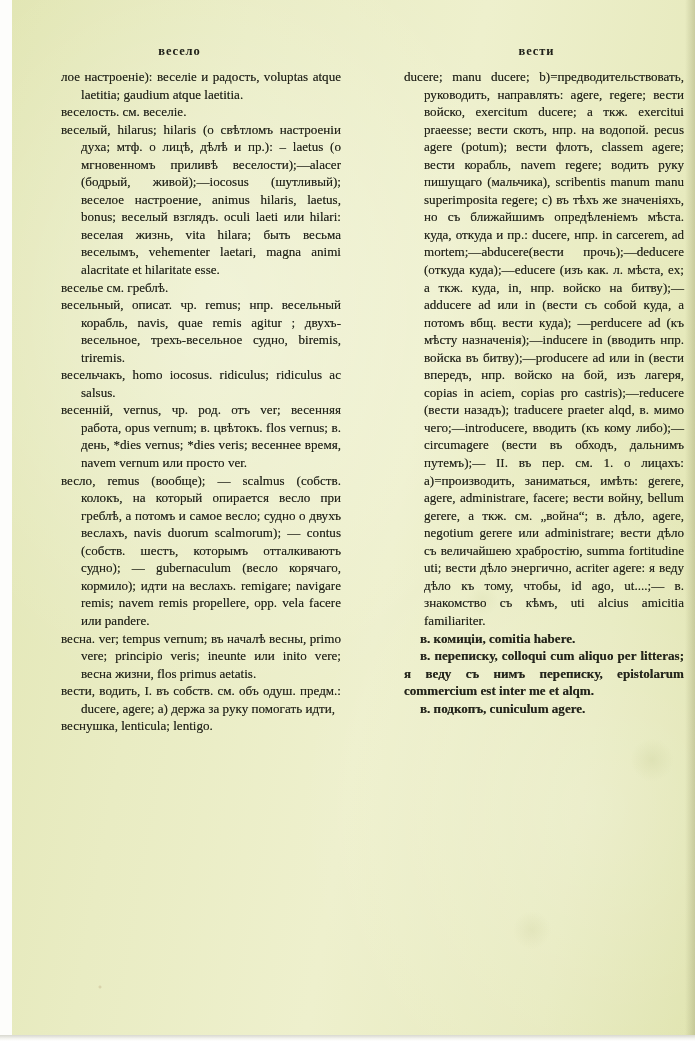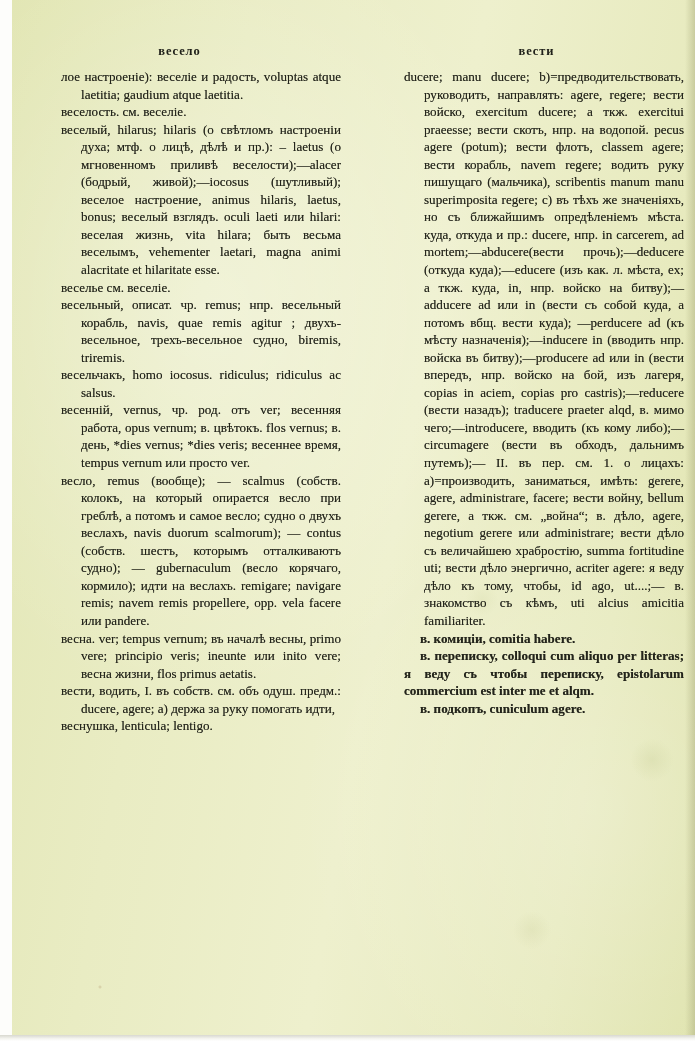--- a/index.html
+++ b/index.html
@@ -147,7 +147,7 @@
         <p class="entry">лое настроеніе): веселіе и радость, voluptas atque laetitia; gaudium atque laetitia.</p>
         <p class="entry">веселость. см. веселіе.</p>
         <p class="entry">веселый, hilarus; hilaris (о свѣтломъ настроеніи духа; мтф. о лицѣ, дѣлѣ и пр.): – laetus (о мгновенномъ приливѣ веселости);—alacer (бодрый, живой);—iocosus (шутливый); веселое настроение, animus hilaris, laetus, bonus; веселый взглядъ. oculi laeti или hilari: веселая жизнь, vita hilara; быть весьма веселымъ, vehementer laetari, magna animi alacritate et hilaritate esse.</p>
-        <p class="entry">веселье см. веселіе.</p>
+        <p class="entry">веселье см. греблѣ.</p>
         <p class="entry">весельный, описат. чр. remus; нпр. весельный корабль, navis, quae remis agitur ; двухъ-весельное, трехъ-весельное судно, biremis, triremis.</p>
         <p class="entry">весельчакъ, homo iocosus. ridiculus; ridiculus ac salsus.</p>
         <p class="entry">весенній, vernus, чр. род. отъ ver; весенняя работа, opus vernum; в. цвѣтокъ. flos vernus; в. день, *dies vernus; *dies veris; весеннее время, tempus vernum или просто ver.</p>

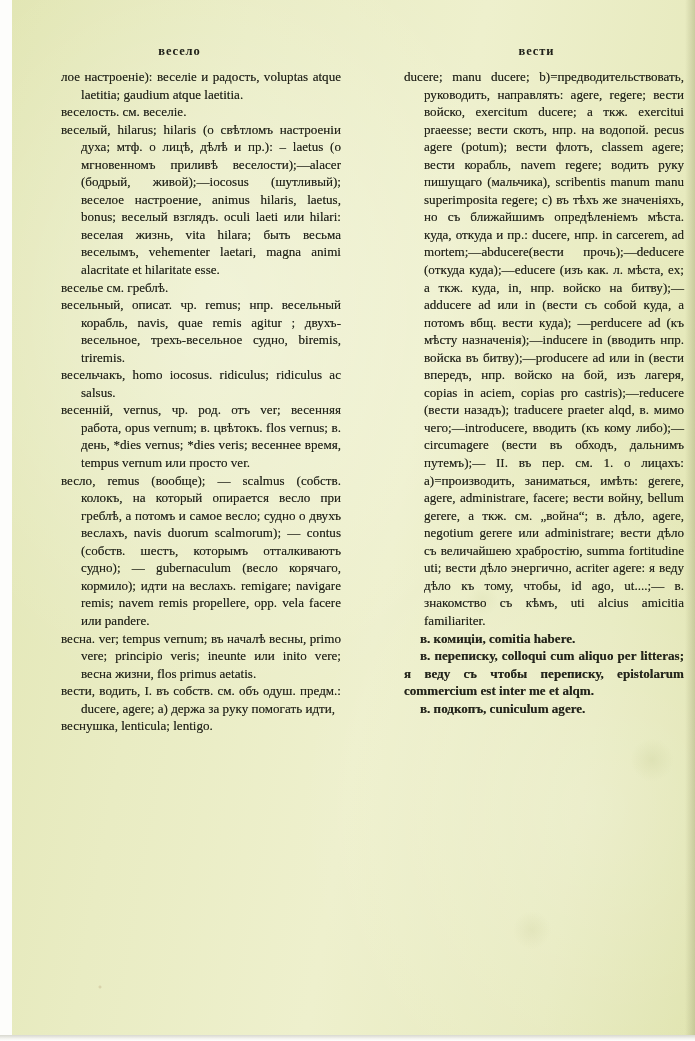--- a/index.html
+++ b/index.html
@@ -150,7 +150,7 @@
         <p class="entry">веселье см. греблѣ.</p>
         <p class="entry">весельный, описат. чр. remus; нпр. весельный корабль, navis, quae remis agitur ; двухъ-весельное, трехъ-весельное судно, biremis, triremis.</p>
         <p class="entry">весельчакъ, homo iocosus. ridiculus; ridiculus ac salsus.</p>
-        <p class="entry">весенній, vernus, чр. род. отъ ver; весенняя работа, opus vernum; в. цвѣтокъ. flos vernus; в. день, *dies vernus; *dies veris; весеннее время, tempus vernum или просто ver.</p>
+        <p class="entry">весенній, vernus, чр. род. отъ ver; весенняя работа, opus vernum; в. цвѣтокъ. flos vernus; в. день, *dies vernus; *dies veris; весеннее время, navem vernum или просто ver.</p>
         <p class="entry">весло, remus (вообще); — scalmus (собств. колокъ, на который опирается весло при греблѣ, а потомъ и самое весло; судно о двухъ веслахъ, navis duorum scalmorum); — contus (собств. шестъ, которымъ отталкиваютъ судно); — gubernaculum (весло корячаго, кормило); идти на веслахъ. remigare; navigare remis; navem remis propellere, opp. vela facere или pandere.</p>
         <p class="entry">весна. ver; tempus vernum; въ началѣ весны, primo vere; principio veris; ineunte или inito vere; весна жизни, flos primus aetatis.</p>
         <p class="entry">вести, водить, I. въ собств. см. объ одуш. предм.: ducere, agere; а) держа за руку помогать идти,</p>

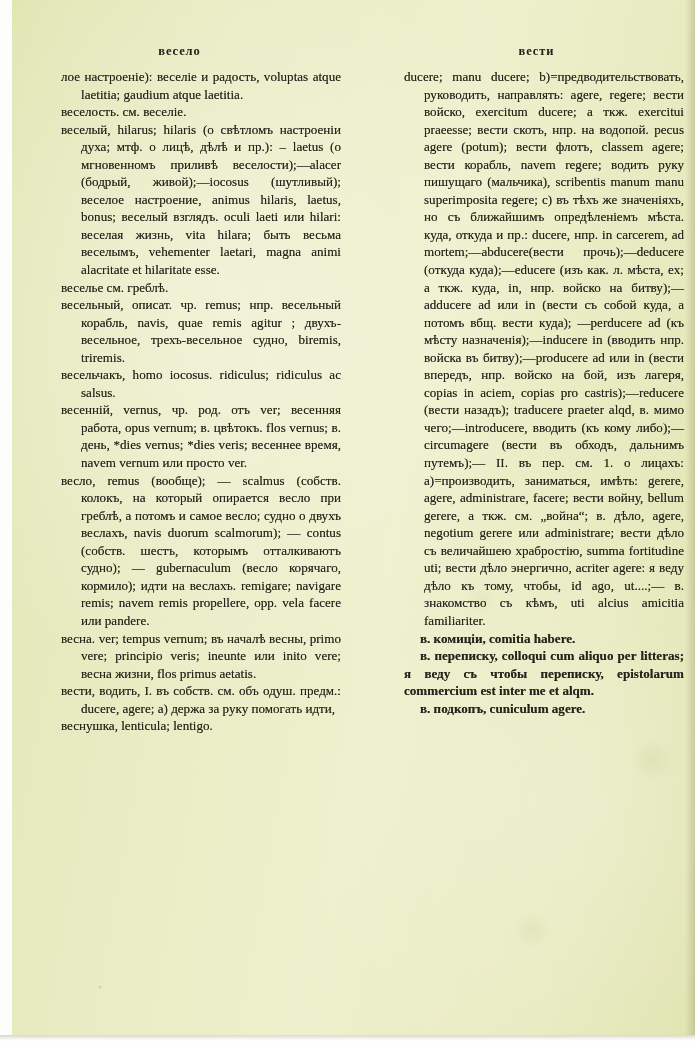--- a/index.html
+++ b/index.html
@@ -159,7 +159,7 @@
     <div class="column right" id="col-right">
         <p class="entry">ducere; manu ducere; b)=предводительствовать, руководить, направлять: agere, regere; вести войско, exercitum ducere; а ткж. exercitui praeesse; вести скотъ, нпр. на водопой. pecus agere (potum); вести флотъ, classem agere; вести корабль, navem regere; водить руку пишущаго (мальчика), scribentis manum manu superimposita regere; c) въ тѣхъ же значеніяхъ, но съ ближайшимъ опредѣленіемъ мѣста. куда, откуда и пр.: ducere, нпр. in carcerem, ad mortem;—abducere(вести прочь);—deducere (откуда куда);—educere (изъ как. л. мѣста, ex; а ткж. куда, in, нпр. войско на битву);—adducere ad или in (вести съ собой куда, а потомъ вбщ. вести куда); —perducere ad (къ мѣсту назначенія);—inducere in (вводить нпр. войска въ битву);—producere ad или in (вести впередъ, нпр. войско на бой, изъ лагеря, copias in aciem, copias pro castris);—reducere (вести назадъ); traducere praeter alqd, в. мимо чего;—introducere, вводить (къ кому либо);—circumagere (вести въ обходъ, дальнимъ путемъ);— II. въ пер. см. 1. о лицахъ: а)=производить, заниматься, имѣть: gerere, agere, administrare, facere; вести войну, bellum gerere, а ткж. см. „война“; в. дѣло, agere, negotium gerere или administrare; вести дѣло съ величайшею храбростію, summa fortitudine uti; вести дѣло энергично, acriter agere: я веду дѣло къ тому, чтобы, id ago, ut....;— в. знакомство съ кѣмъ, uti alcius amicitia familiariter.</p>
         <p class="entry indented">в. комиціи, comitia habere.</p>
-        <p class="entry indented">в. переписку, colloqui cum aliquo per litteras; я веду съ чтобы переписку, epistolarum commercium est inter me et alqm.</p>
+        <p class="entry indented">в. переписку, colloqui cum aliquo per litteras; я веду съ нимъ переписку, epistolarum commercium est inter me et alqm.</p>
         <p class="entry indented">в. подкопъ, cuniculum agere.</p>
       </div>
   </div>

